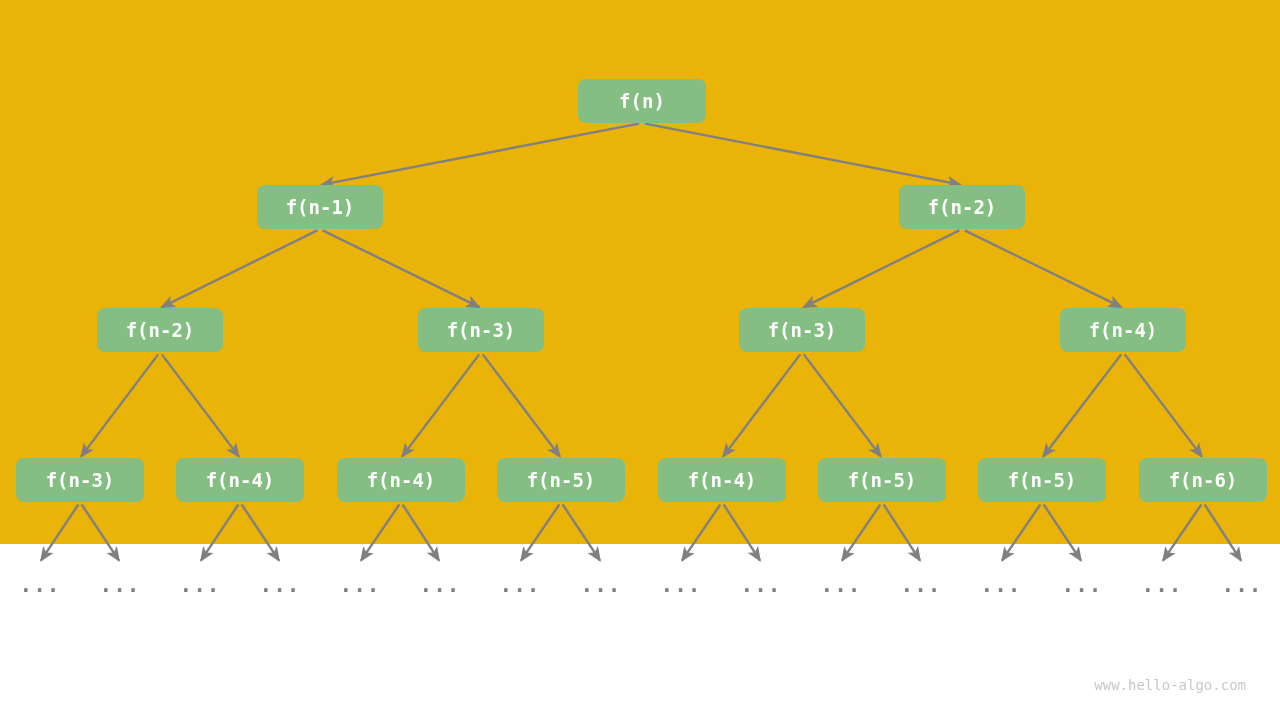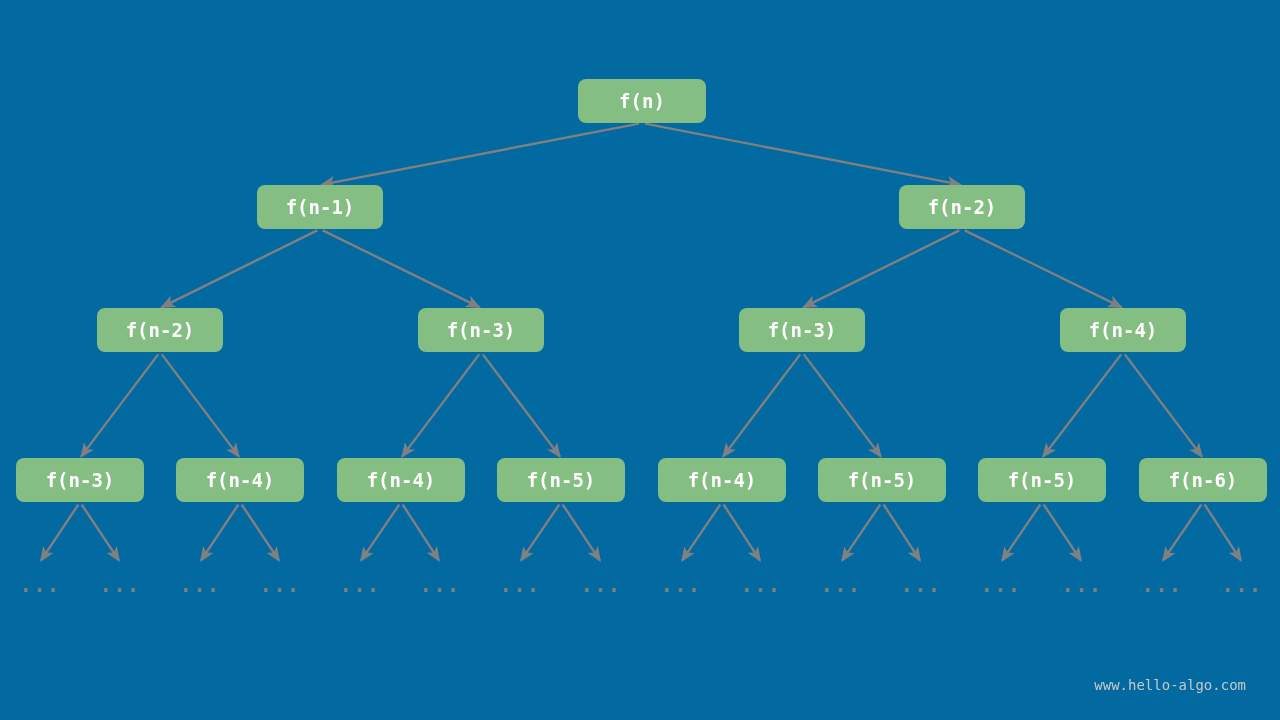--- a/index.html
+++ b/index.html
@@ -16,8 +16,8 @@
   #diagram-root {
     position: relative;
     width: 1280px;
-    height: 720px;
-    background: #0369a1;
+    height: 544px;
+    background: #eab308;
   }
   svg.tree-canvas {
     position: absolute;

